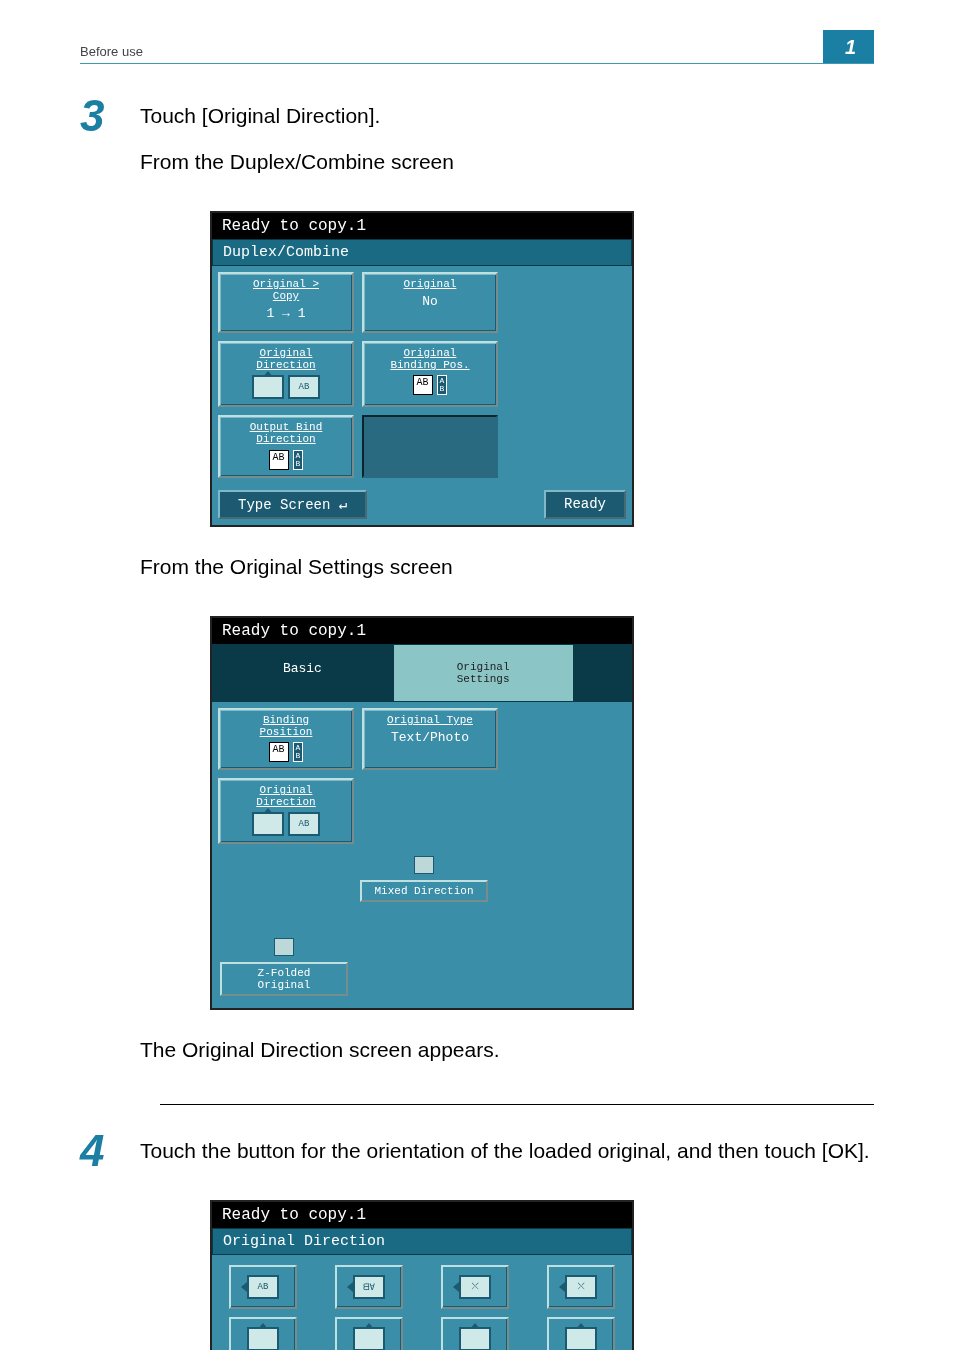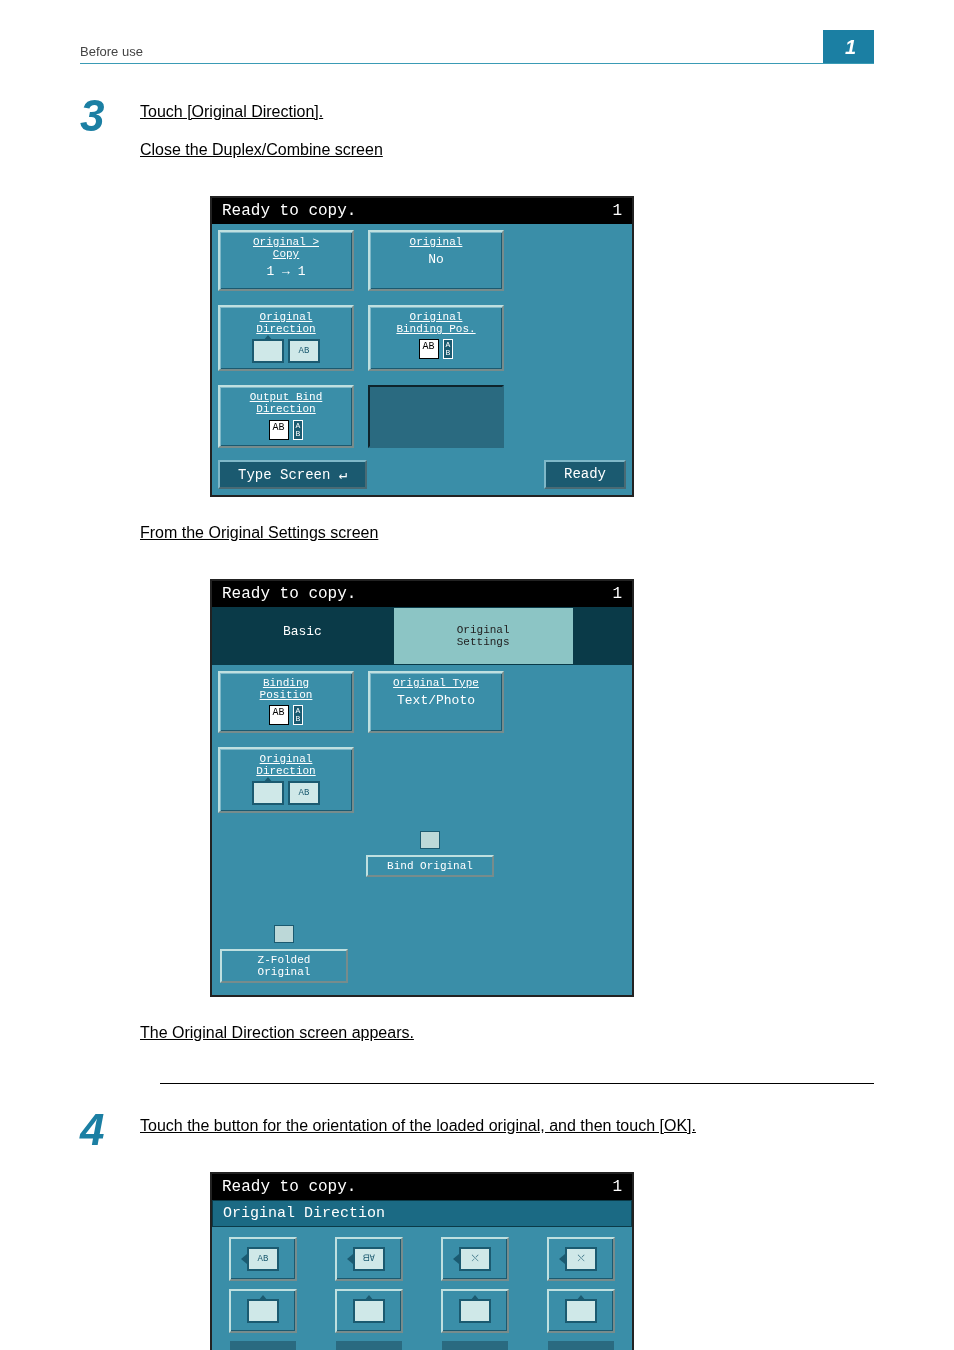--- a/index.html
+++ b/index.html
@@ -48,9 +48,8 @@
   }
   .step-content {
     flex: 1;
-    font-size: 16px;
+    font-size: 21px;
     line-height: 1.5;
-    text-decoration: underline;
   }
   .step-content p { margin: 6px 0 14px 0; }
   .hr {

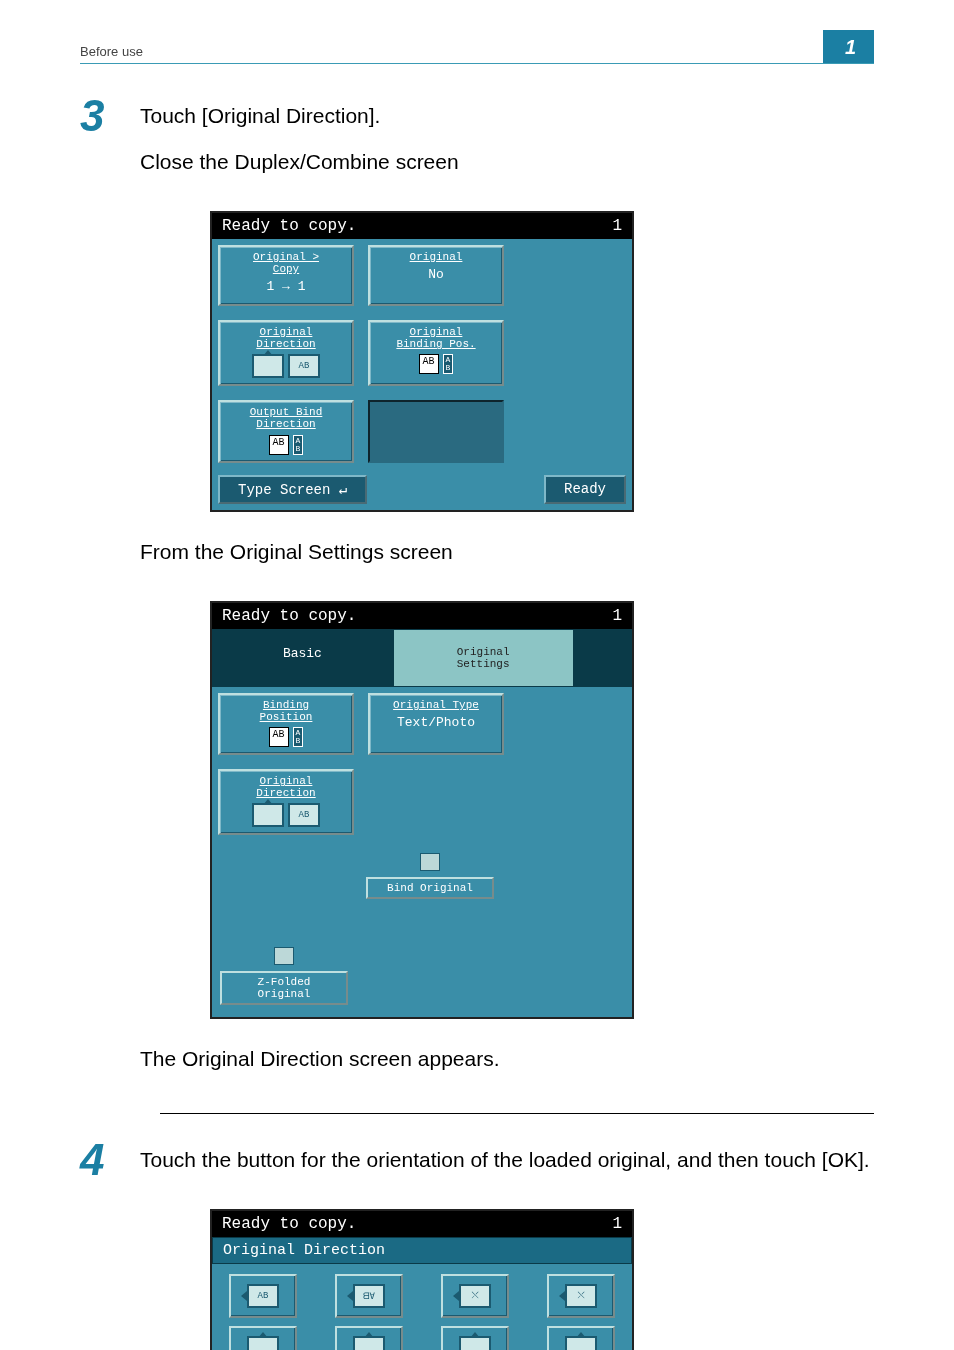--- a/index.html
+++ b/index.html
@@ -247,7 +247,7 @@
     <div class="step-num">3</div>
     <div class="step-content">
       <p>Touch [Original Direction].</p>
-      <p>Close the Duplex/Combine screen</p>
+      <p>From the Duplex/Combine screen</p>
     </div>
   </div>
 

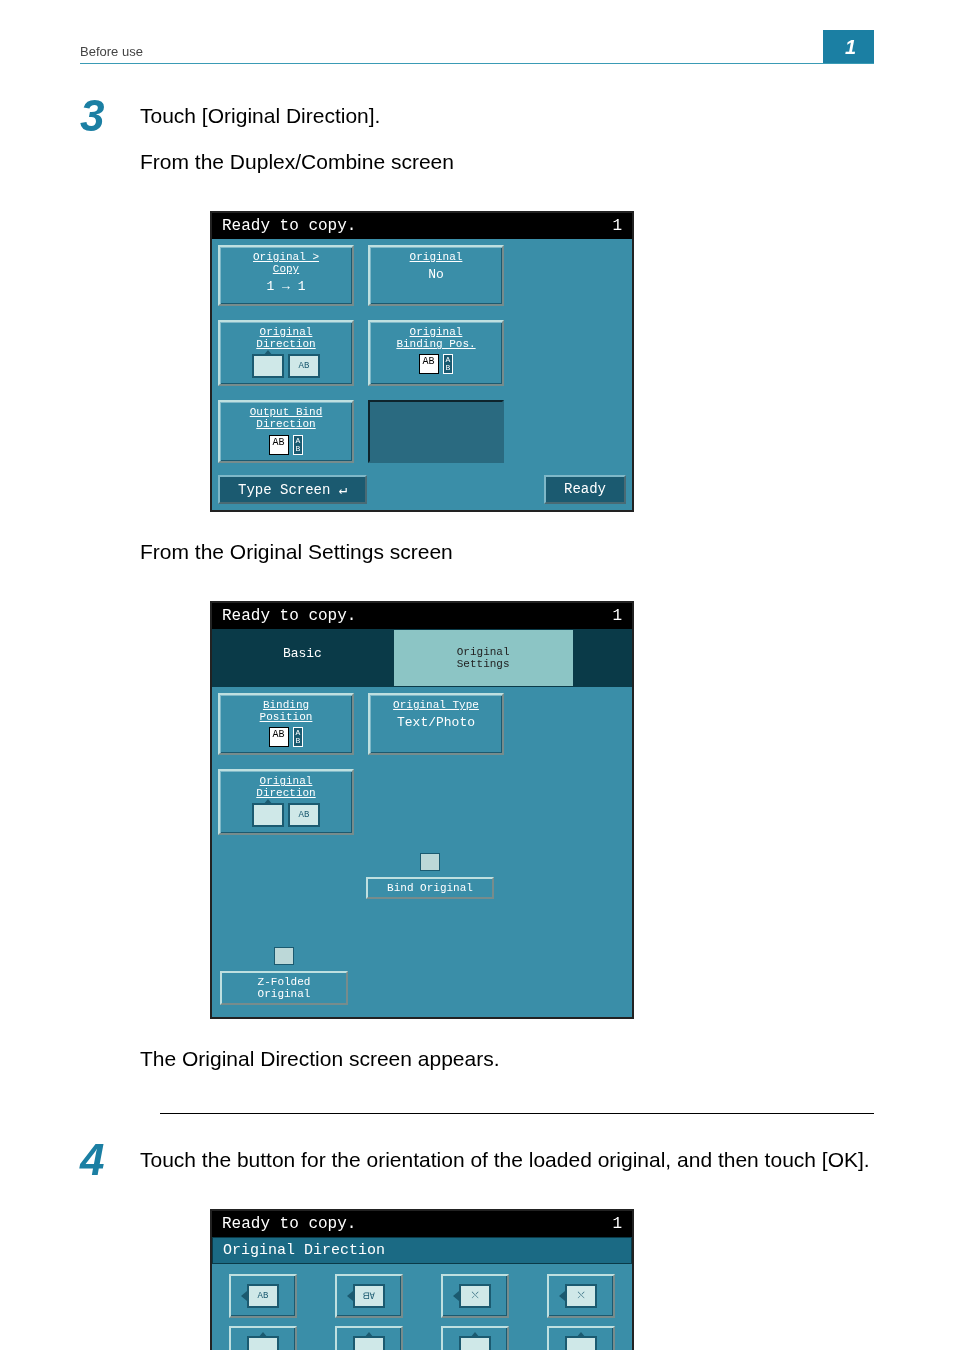--- a/index.html
+++ b/index.html
@@ -72,7 +72,6 @@
     background: #000;
     color: #fff;
     display: flex;
-    justify-content: space-between;
     padding: 4px 10px;
     font-size: 16px;
   }

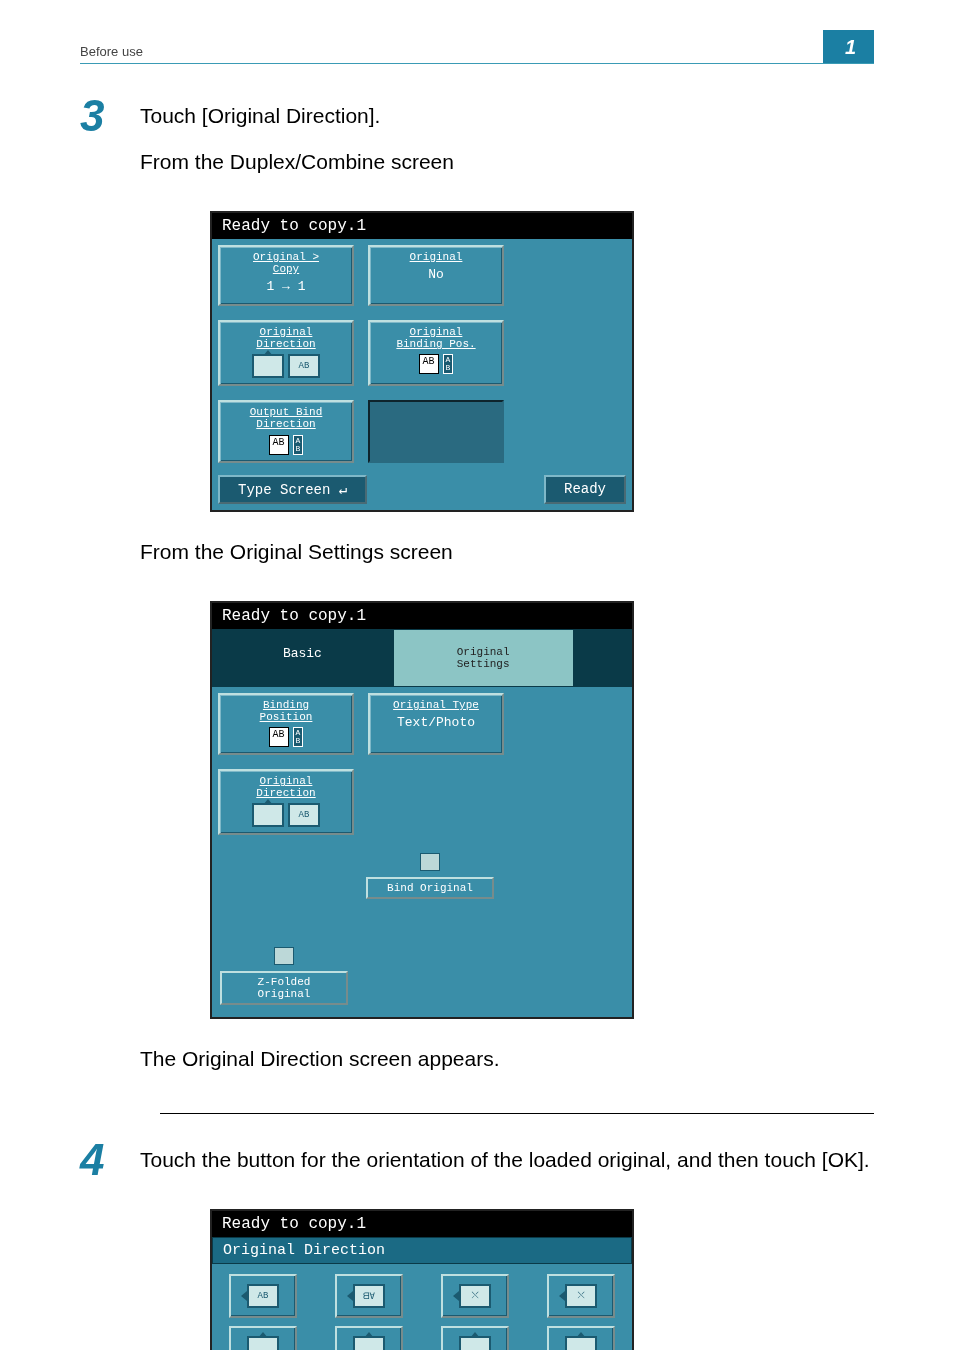--- a/index.html
+++ b/index.html
@@ -256,6 +256,7 @@
         <span>Ready to copy.</span>
         <span>1</span>
       </div>
+      <div class="titlebar">Duplex/Combine</div>
       <div class="grid">
         <div class="cell">
           <div class="clabel" style="white-space:pre-line">Original &gt;

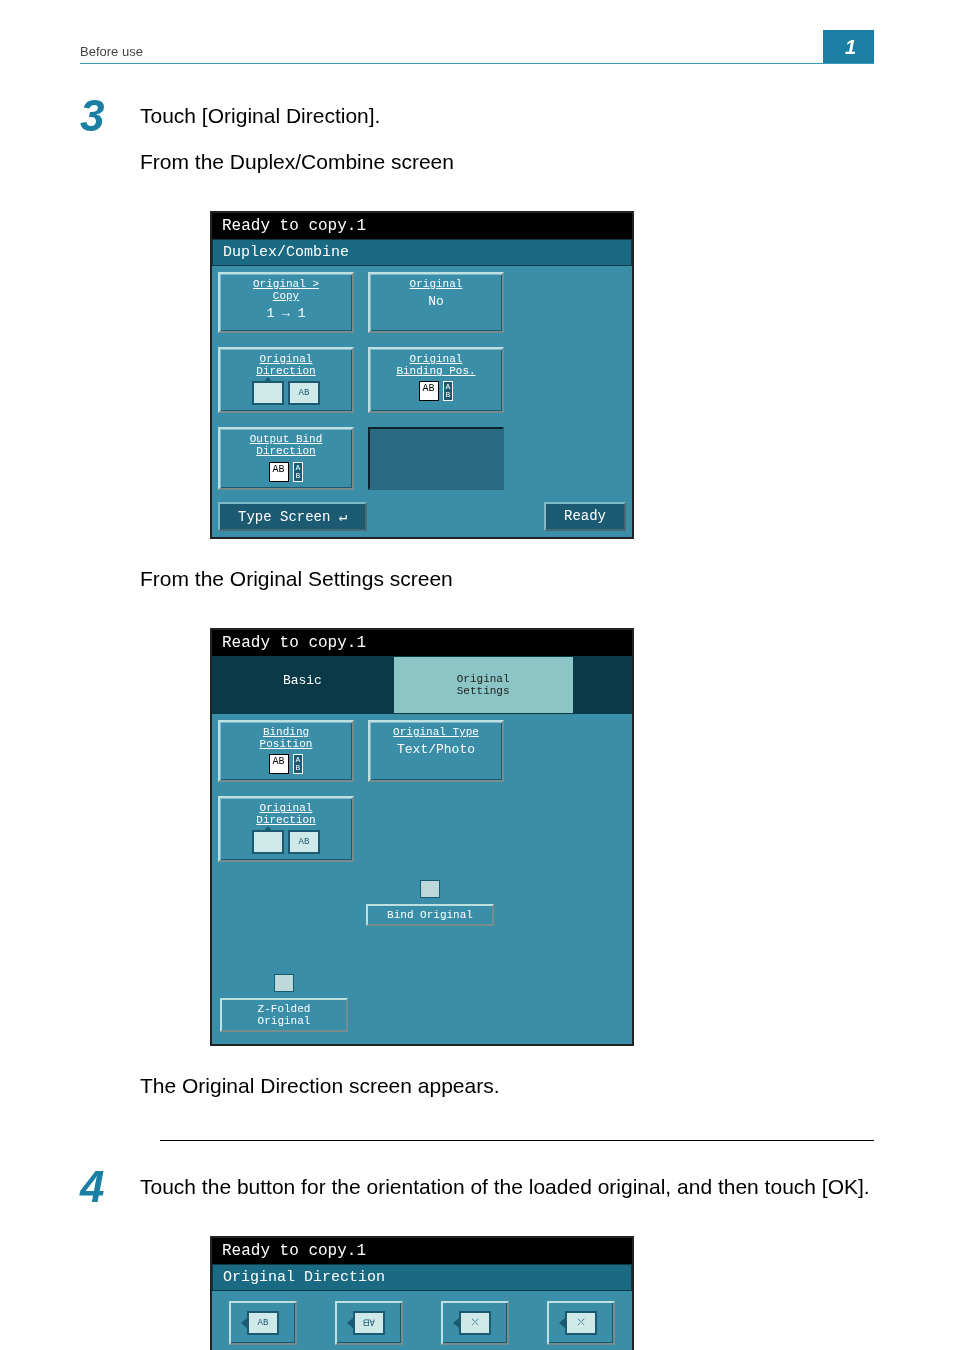--- a/index.html
+++ b/index.html
@@ -97,7 +97,7 @@
     display: flex;
     flex-wrap: wrap;
     padding: 6px;
-    gap: 14px;
+    gap: 8px;
     background: #3a8ea8;
   }
   .cell {

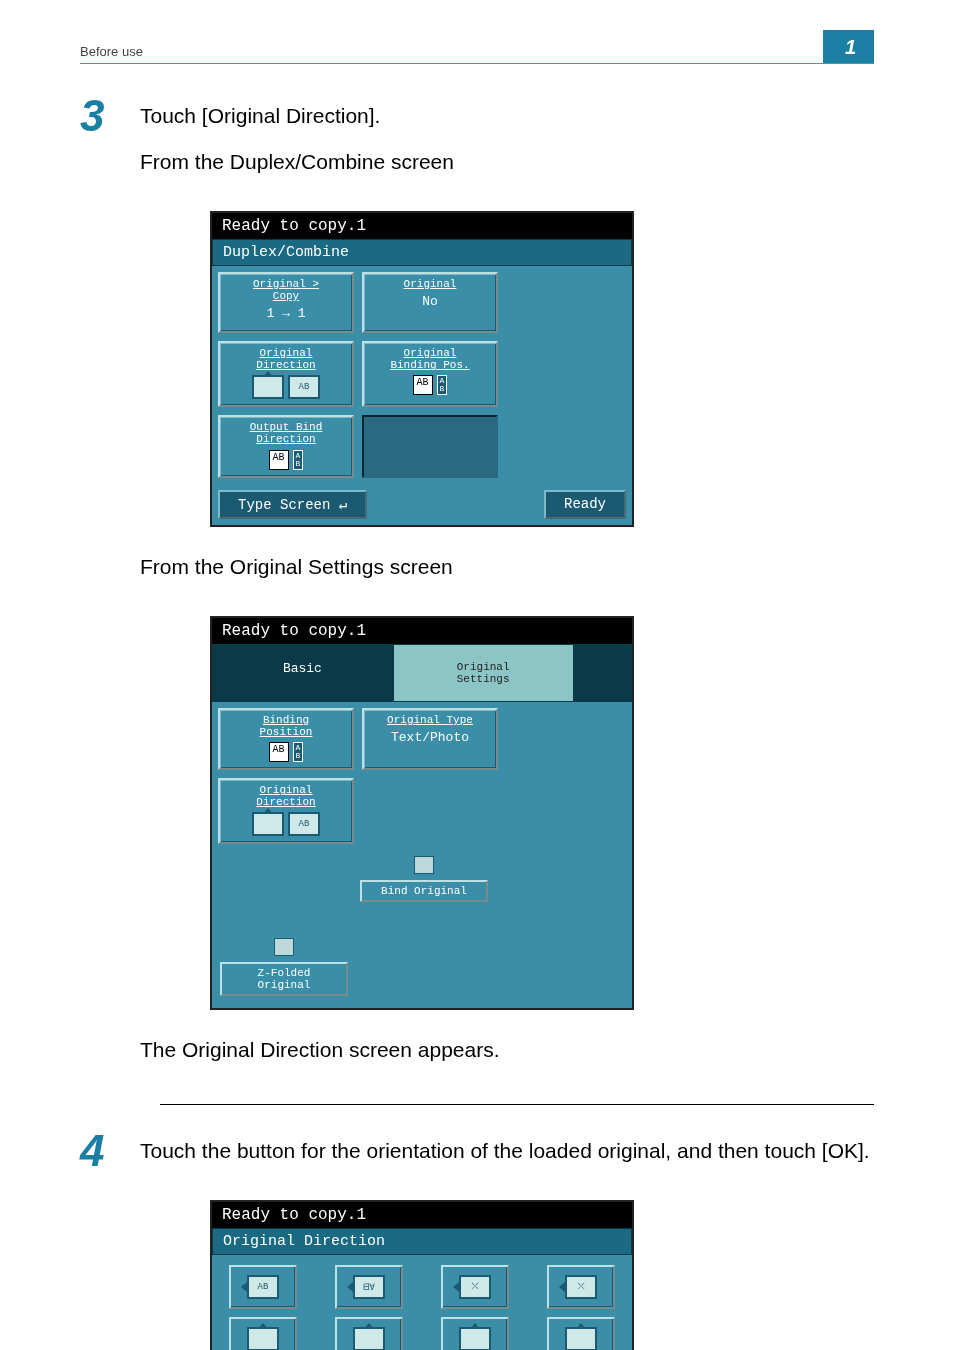--- a/index.html
+++ b/index.html
@@ -355,7 +355,7 @@
         <div class="cell-flat"></div>
         <div class="cell-flat">
           <span class="mini-icon"></span>
-          <div class="btn-small">Bind Original</div>
+          <div class="btn-small">Mixed Direction</div>
         </div>
         <div class="cell-flat"></div>
         <div class="cell-flat"></div>

